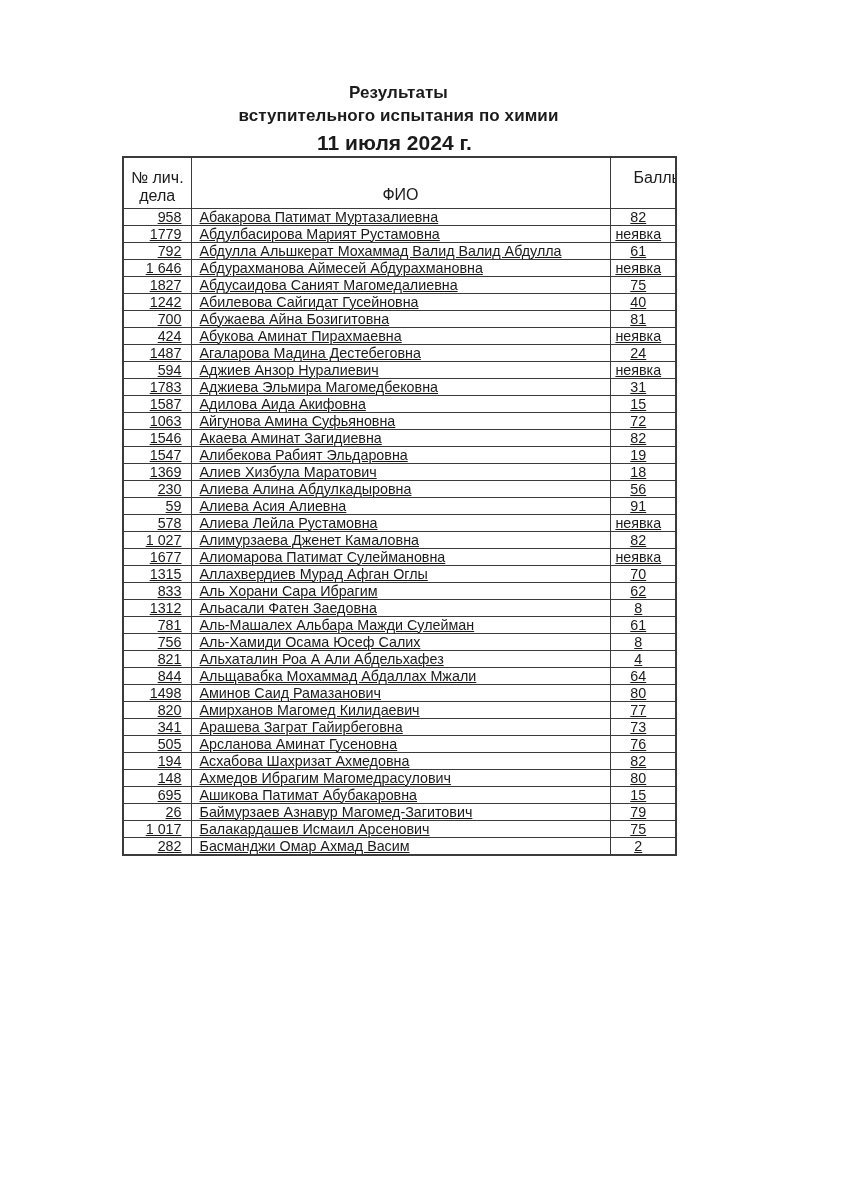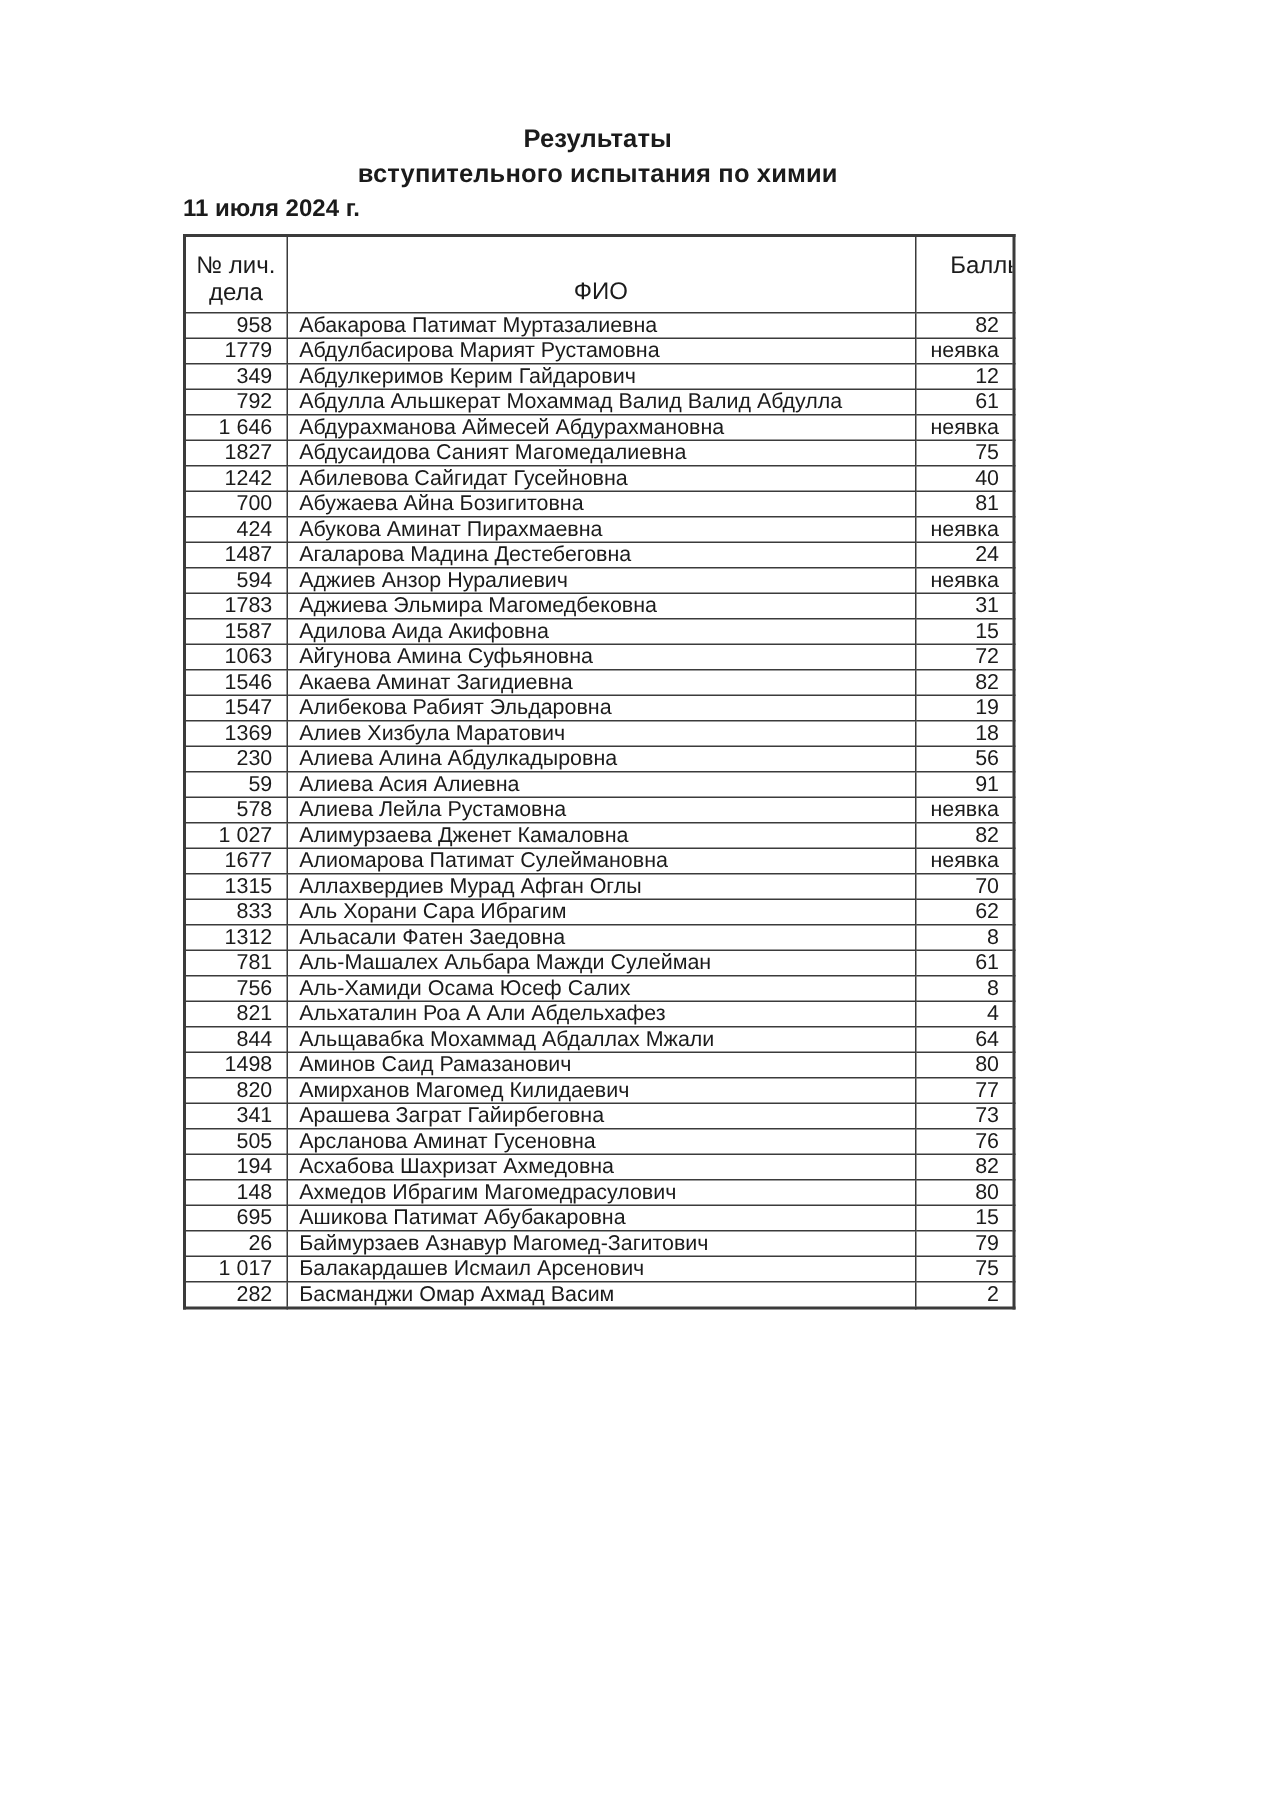--- a/index.html
+++ b/index.html
@@ -35,10 +35,10 @@
     position: absolute;
     top: 131px;
     left: 122px; width: 553px;
-    text-align: left;
+    text-align: center;
     padding-right: 8px;
     font-weight: bold;
-    font-size: 16px;
+    font-size: 21px;
     white-space: nowrap;
   }
   table.results {

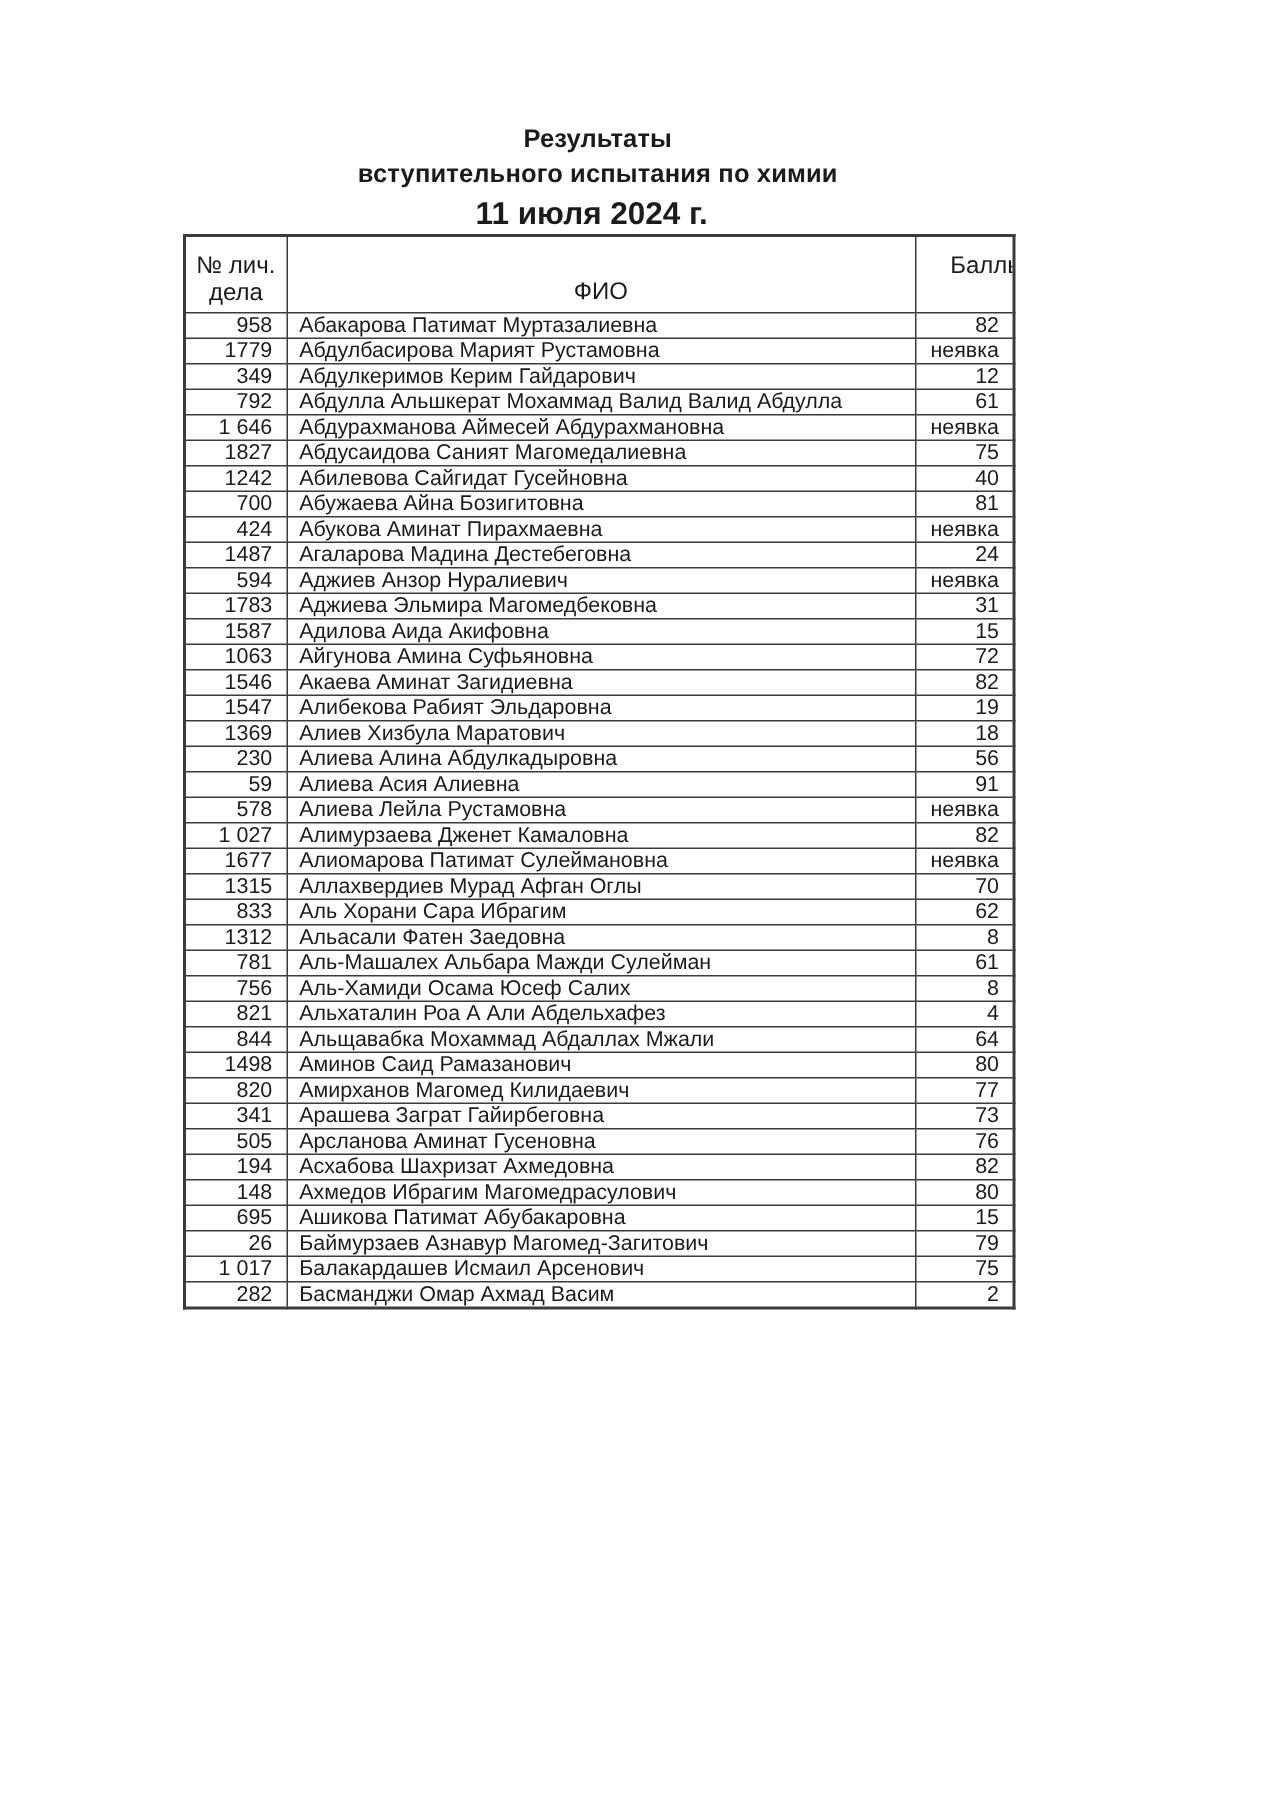--- a/index.html
+++ b/index.html
@@ -64,7 +64,7 @@
   th.h-id   { vertical-align: bottom; padding-bottom: 3px; text-align: center; line-height: 18px; }
   th.h-name { vertical-align: bottom; padding-bottom: 4px; text-align: center; margin-left: 40px; }
   th.h-score{ vertical-align: middle; text-align: center; padding-bottom: 10px; padding-left: 23px; }
-  tbody tr { height: 14px; }
+  tbody tr { height: 14px; text-decoration: underline; }
   td { vertical-align: middle; }
   td.c-id    { text-align: right; padding-right: 9px; }
   td.c-name  { text-align: left;  padding-left: 8px; }

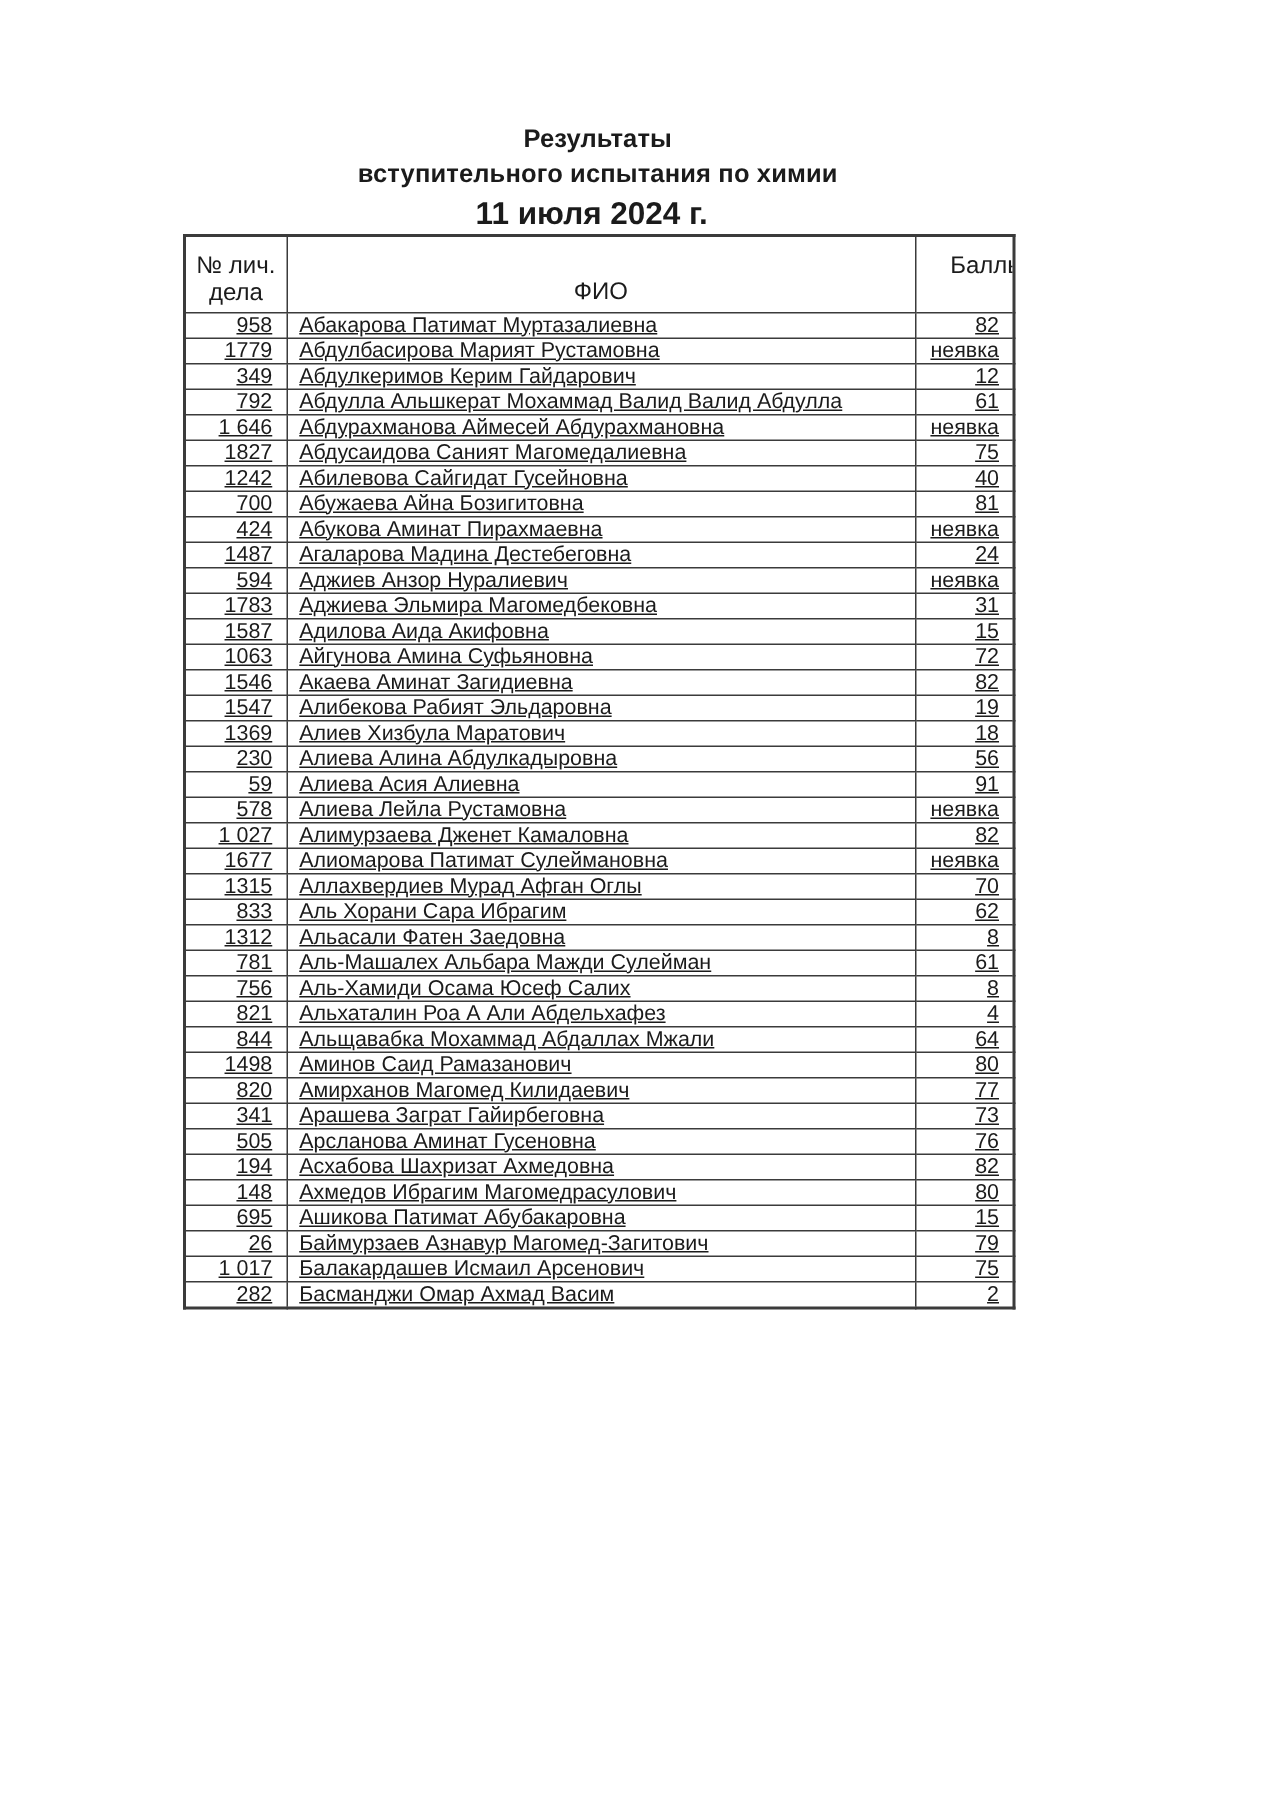--- a/index.html
+++ b/index.html
@@ -68,7 +68,7 @@
   td { vertical-align: middle; }
   td.c-id    { text-align: right; padding-right: 9px; }
   td.c-name  { text-align: left;  padding-left: 8px; }
-  td.c-score { text-align: right; padding-right: 9px; }
+  td.c-score { text-align: center; padding-right: 9px; }
 </style>
 </head>
 <body>

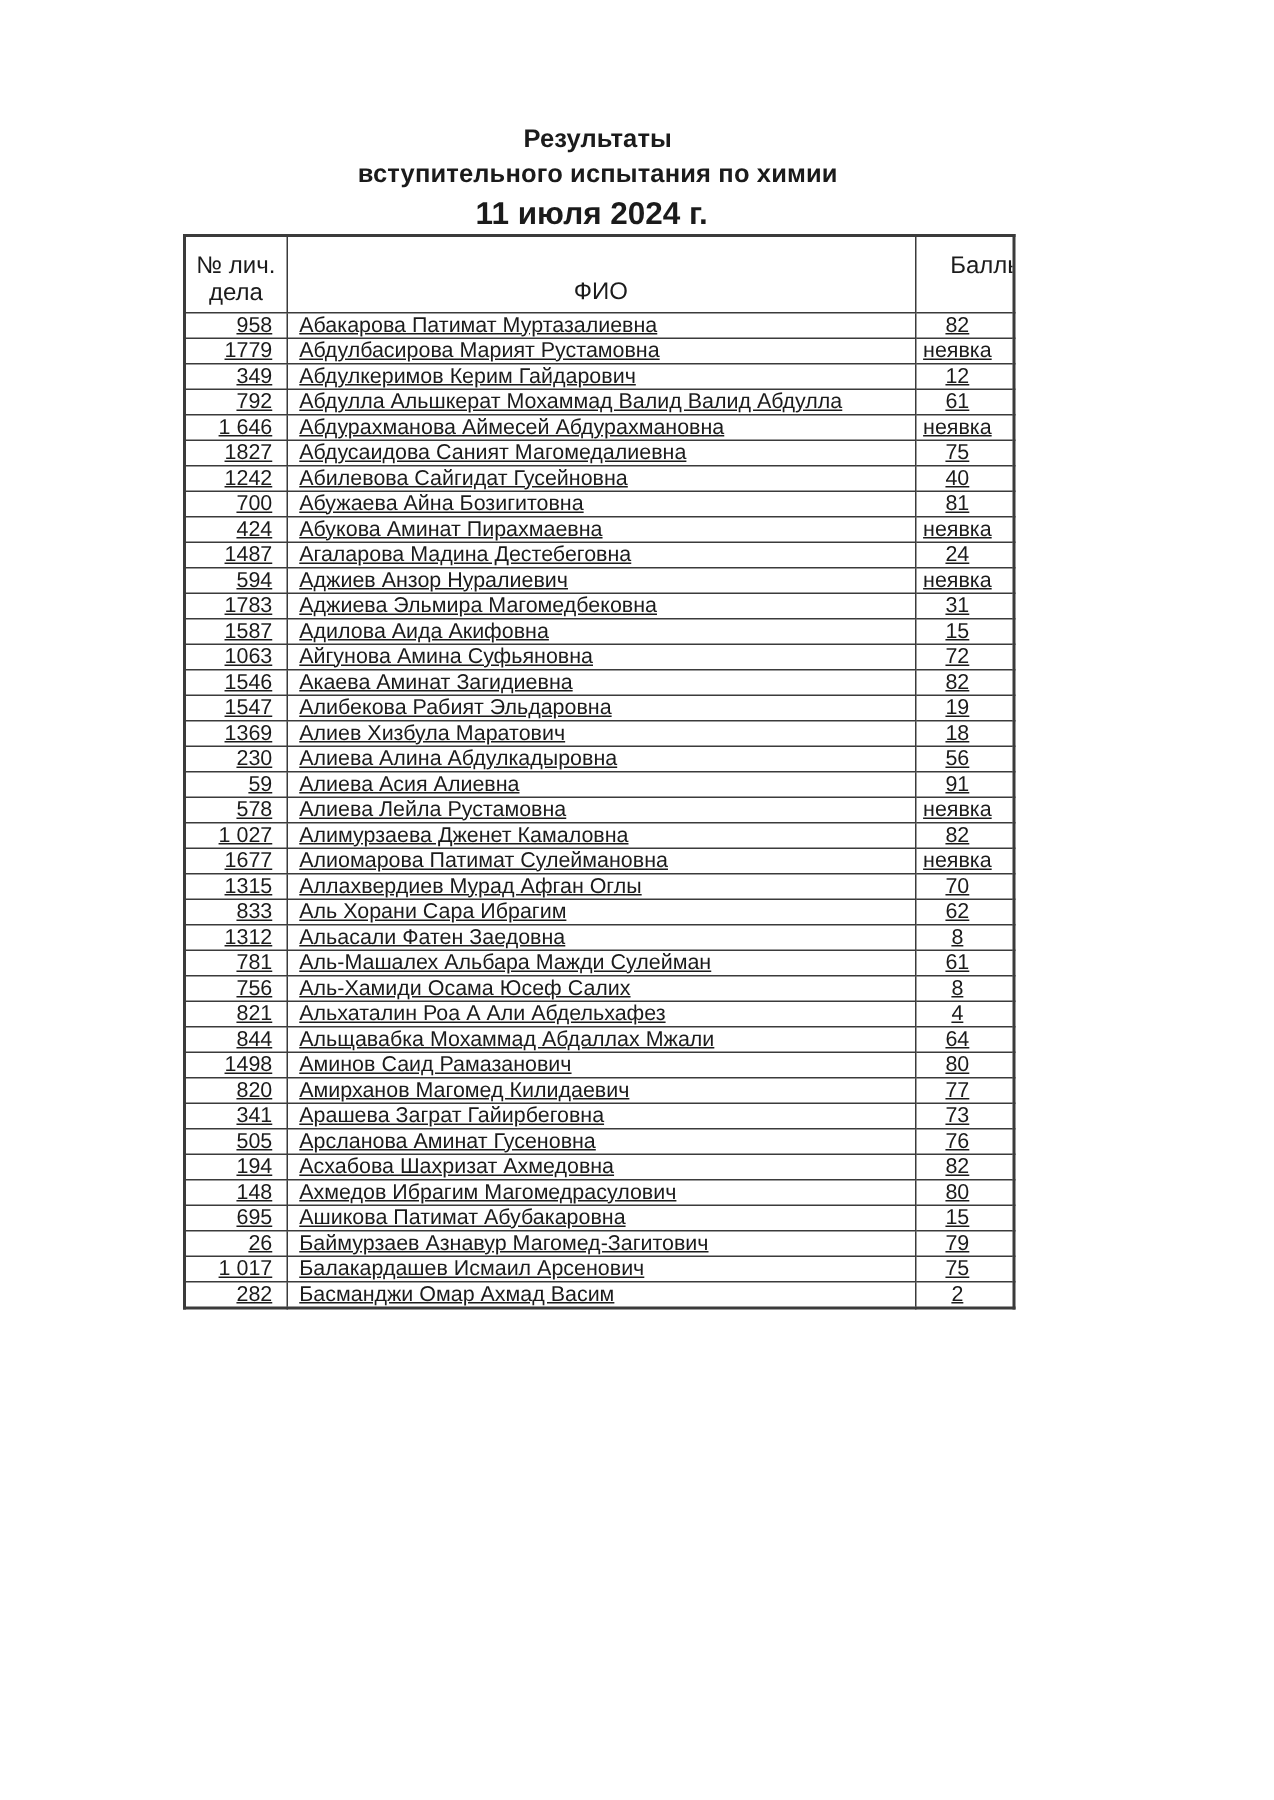--- a/index.html
+++ b/index.html
@@ -109,11 +109,6 @@
     <td class="c-score">неявка</td>
   </tr>
         <tr>
-    <td class="c-id">349</td>
-    <td class="c-name">Абдулкеримов Керим Гайдарович</td>
-    <td class="c-score">12</td>
-  </tr>
-        <tr>
     <td class="c-id">792</td>
     <td class="c-name">Абдулла Альшкерат Мохаммад Валид Валид Абдулла</td>
     <td class="c-score">61</td>

